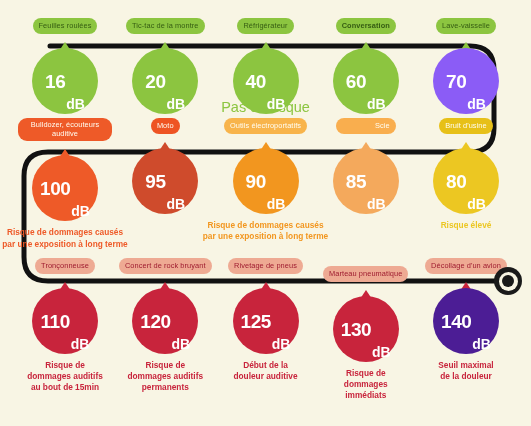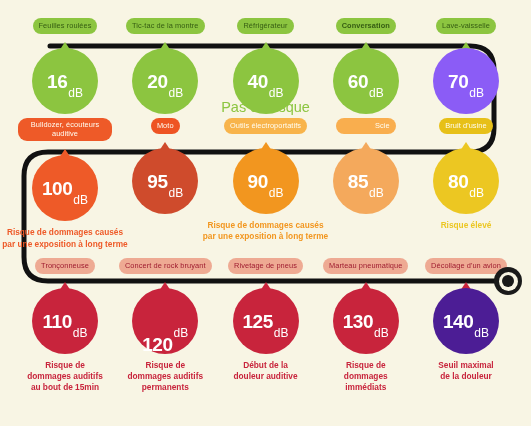--- a/index.html
+++ b/index.html
@@ -93,12 +93,12 @@
   }
   .bubble .unit {
     color: #ffffff;
-    font-weight: normal;
-    font-size: 12px;
+    font-weight: bold;
+    font-size: 14px;
     line-height: 1;
     margin-left: 1px;
     align-self: flex-end;
-    margin-bottom: 15px;
+    margin-bottom: 3px;
   }
 
   

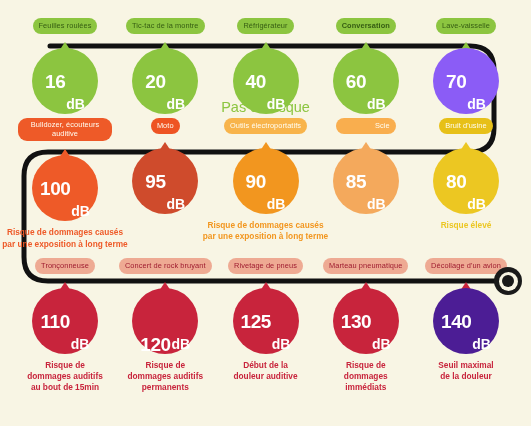--- a/index.html
+++ b/index.html
@@ -326,7 +326,7 @@
 douleur auditive</div>
         </div>
         <div class="cell">
-          <div class="pill salmon" style="background: rgb(238, 170, 147); color: rgb(158, 27, 47);">Marteau pneumatique</div>
+          <div class="pill salmon" style="background: rgb(238, 170, 147); color: rgb(158, 27, 47); margin-top: 8px;">Marteau pneumatique</div>
           <div class="bubble-wrap">
             <div class="tip" style="border-bottom: 9px solid rgb(200, 36, 60);"></div>
             <div class="bubble" style="background: rgb(200, 36, 60);">

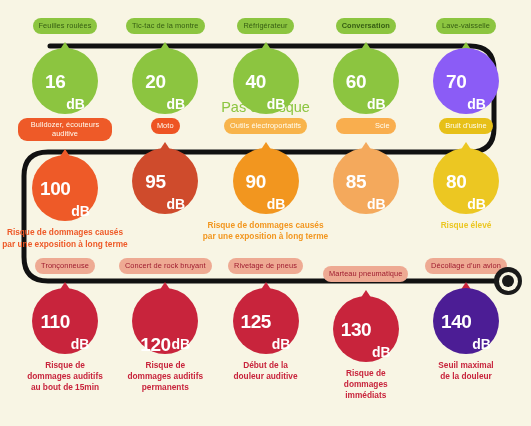--- a/index.html
+++ b/index.html
@@ -304,7 +304,7 @@
           <div class="pill salmon" style="background: rgb(238, 170, 147); color: rgb(158, 27, 47);">Concert de rock bruyant</div>
           <div class="bubble-wrap">
             <div class="tip" style="border-bottom: 9px solid rgb(200, 36, 60);"></div>
-            <div class="bubble" style="background: rgb(200, 36, 60); align-items: flex-end;">
+            <div class="bubble" style="background: rgb(200, 36, 60);">
               <span class="val">120</span>
               <span class="unit">dB</span>
             </div>

